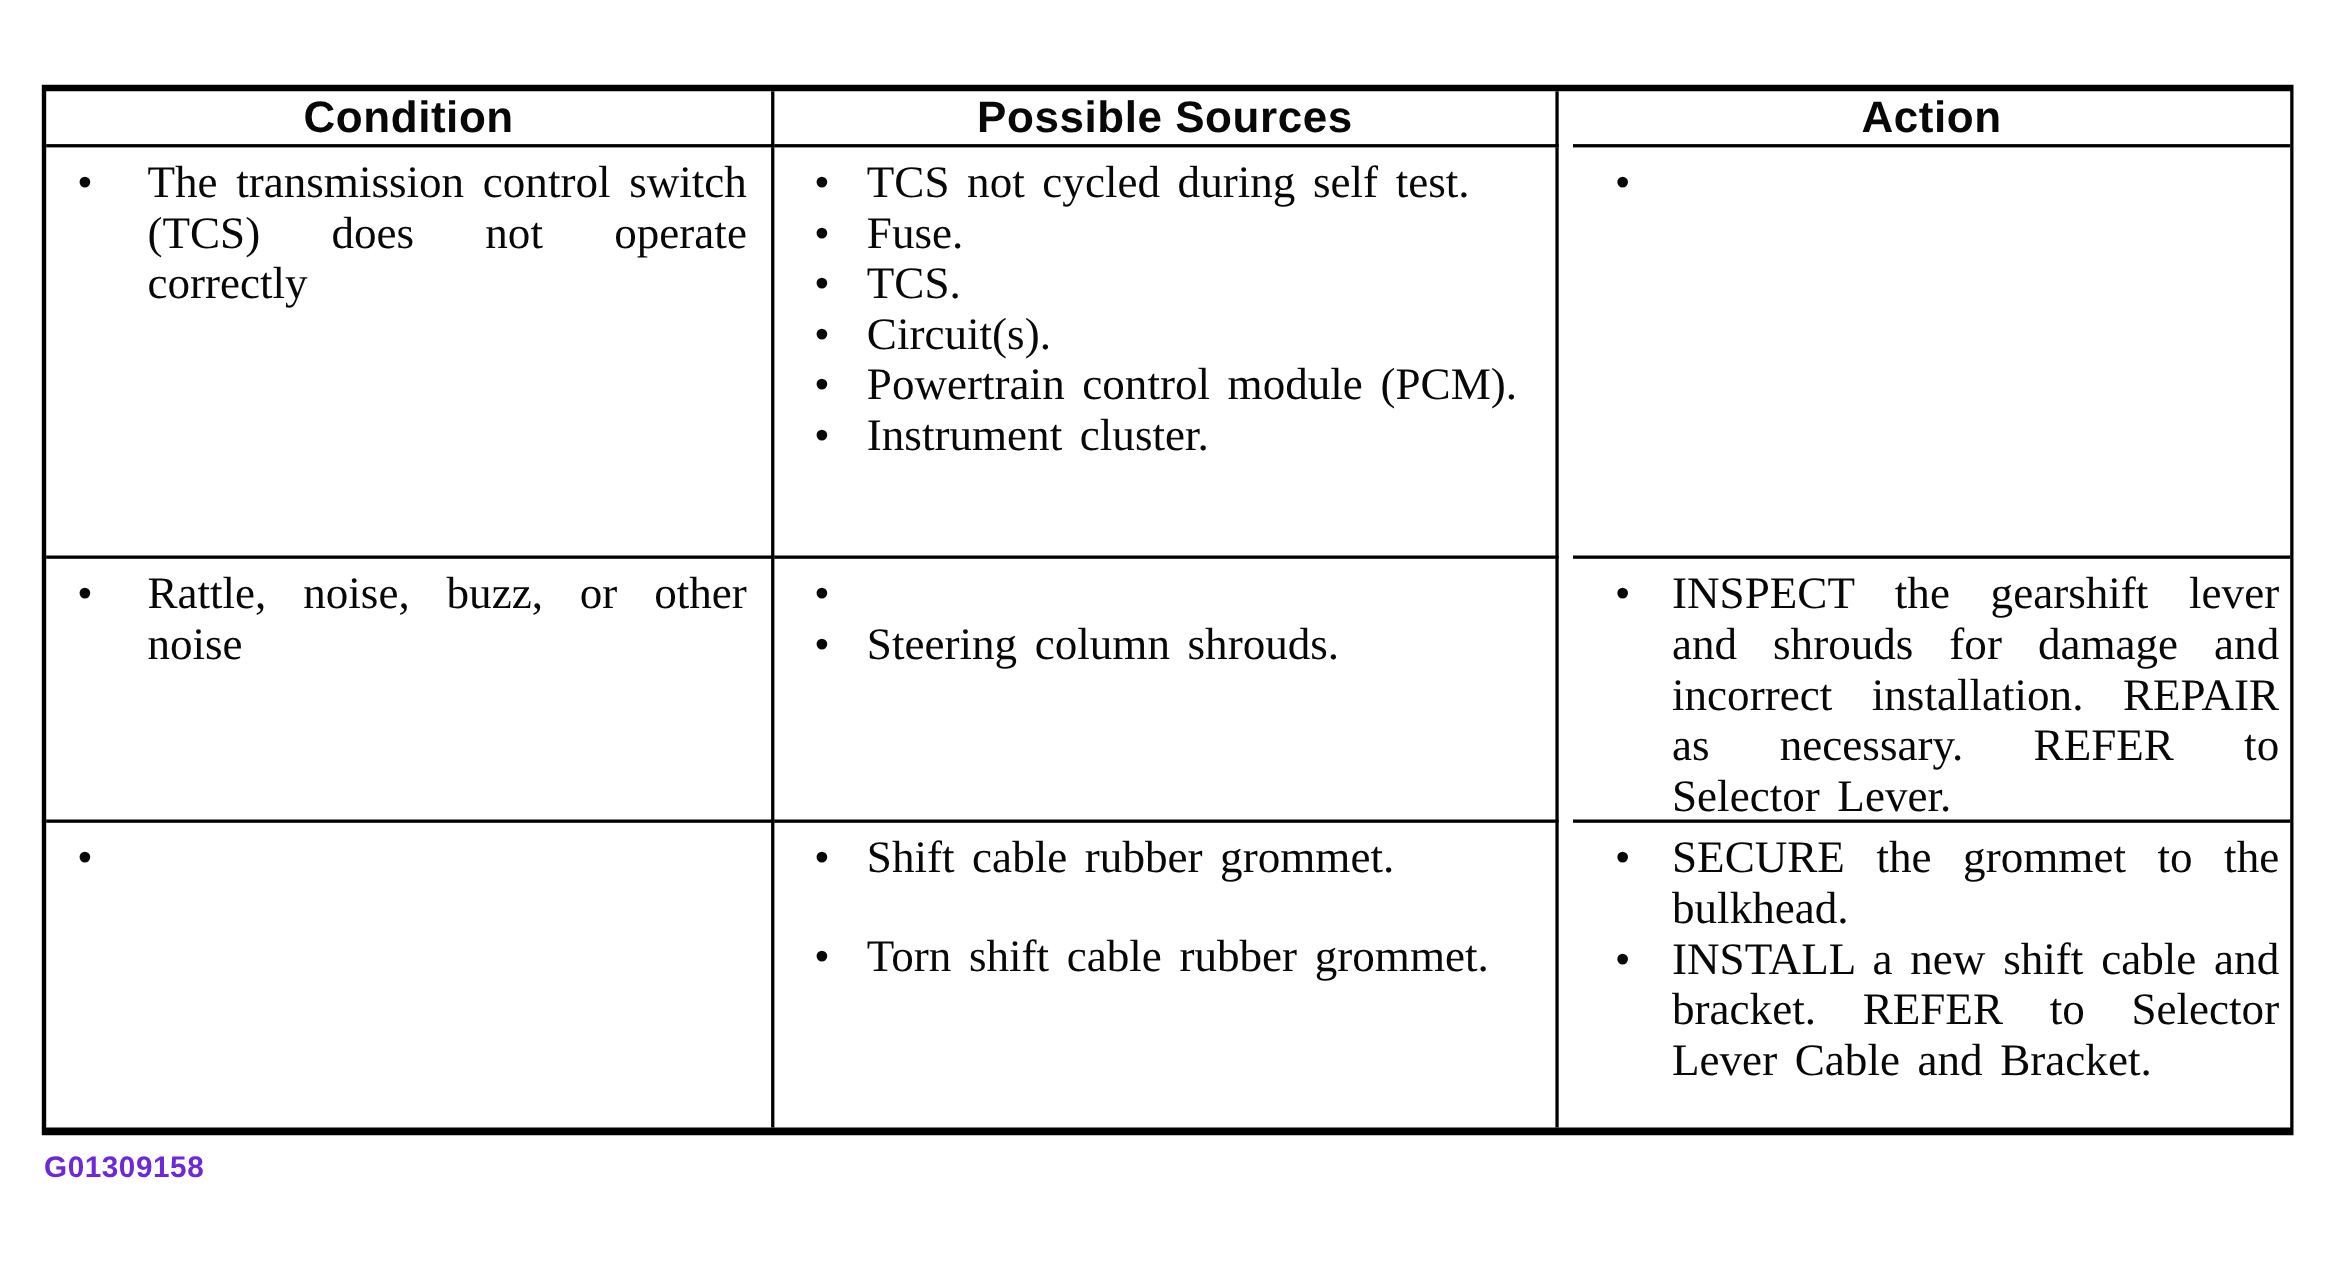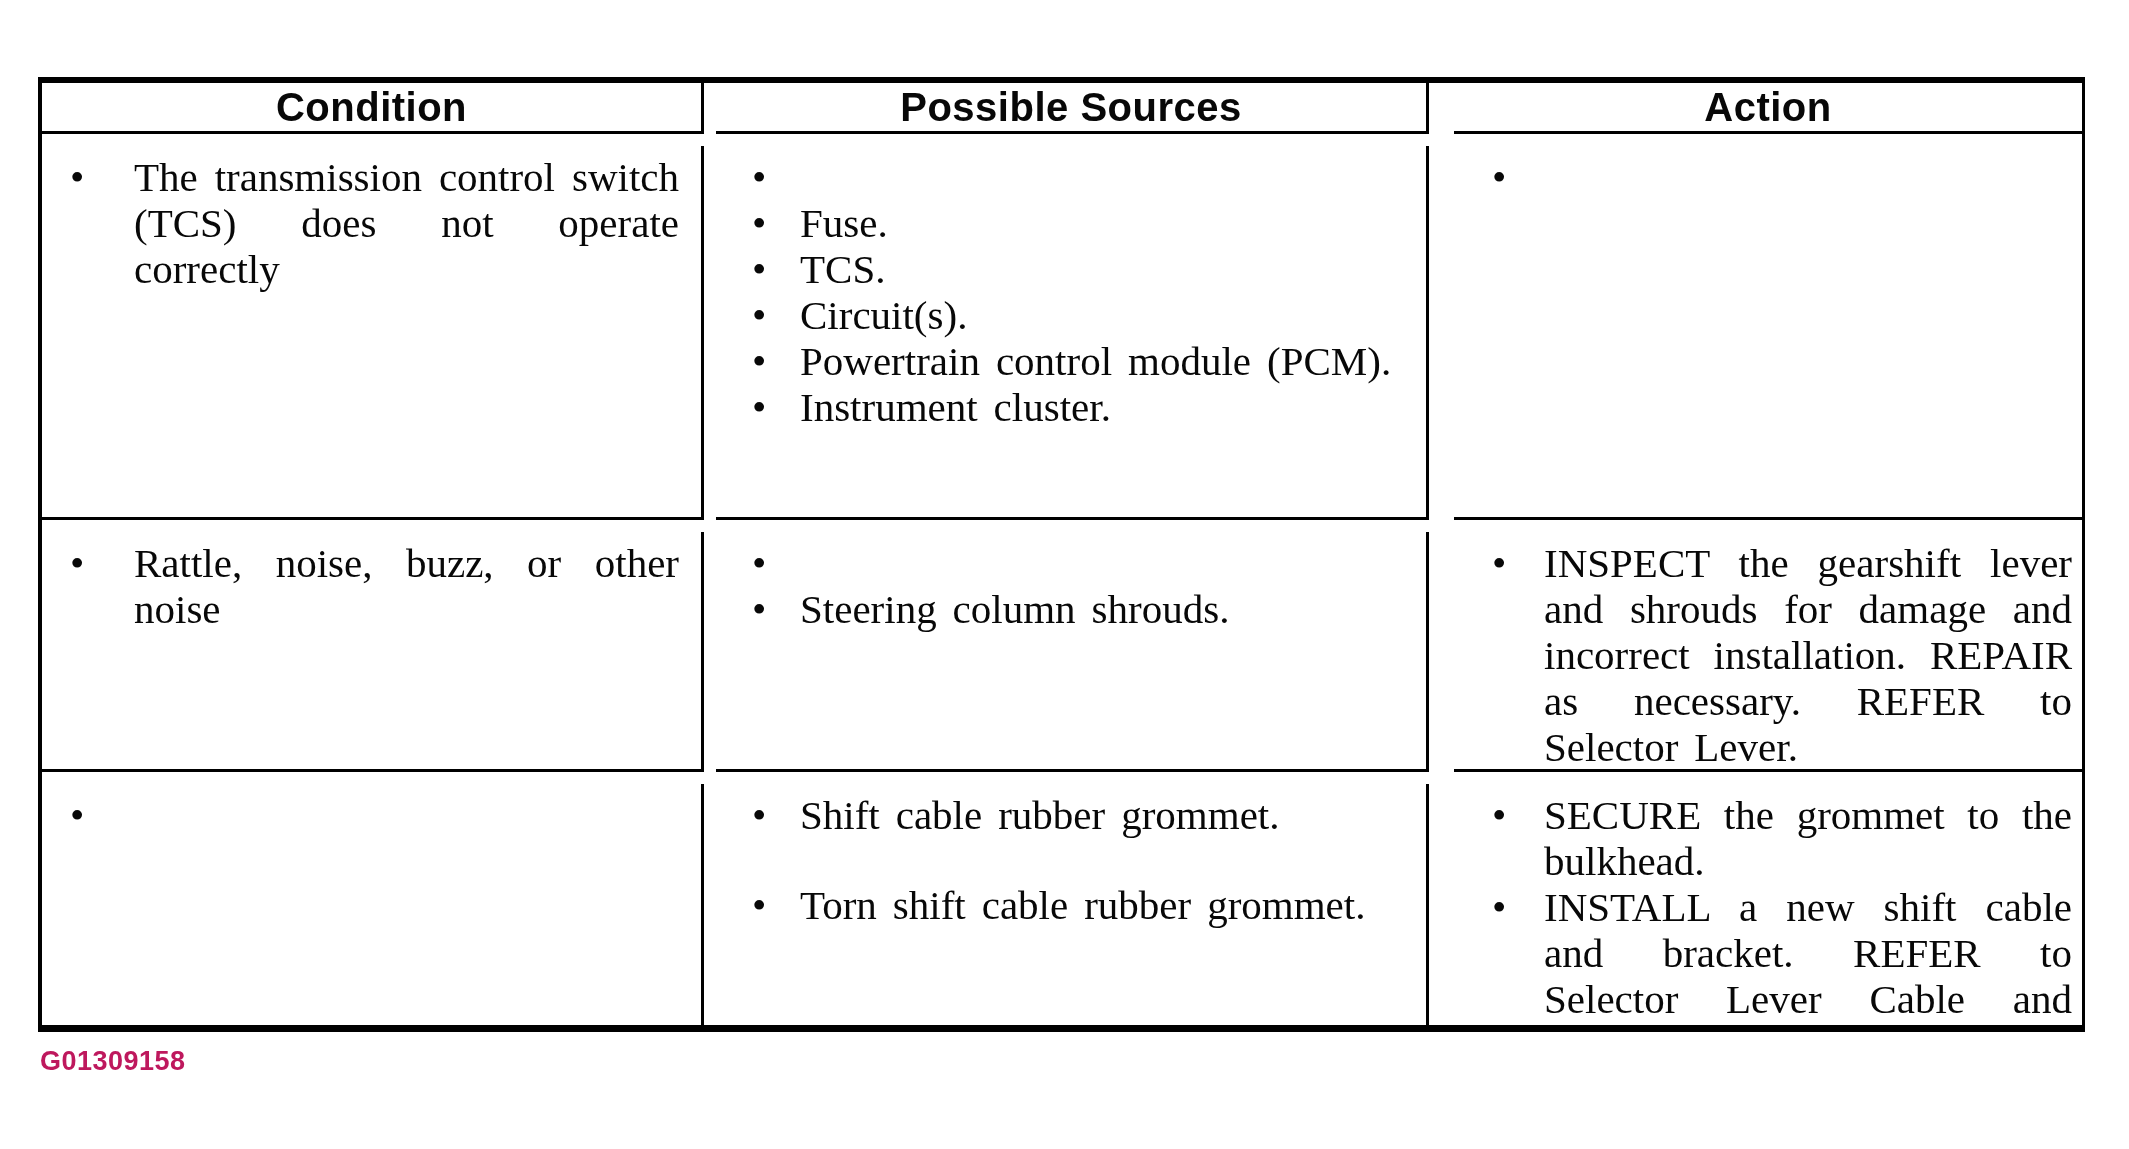--- a/index.html
+++ b/index.html
@@ -27,7 +27,6 @@
     grid-template-columns: 662px 713px 1fr;
     grid-template-rows: 51px 374px 240px 1fr;
     background: #fff;
-    gap: 12px;
   }
   .cell {
     box-sizing: border-box;

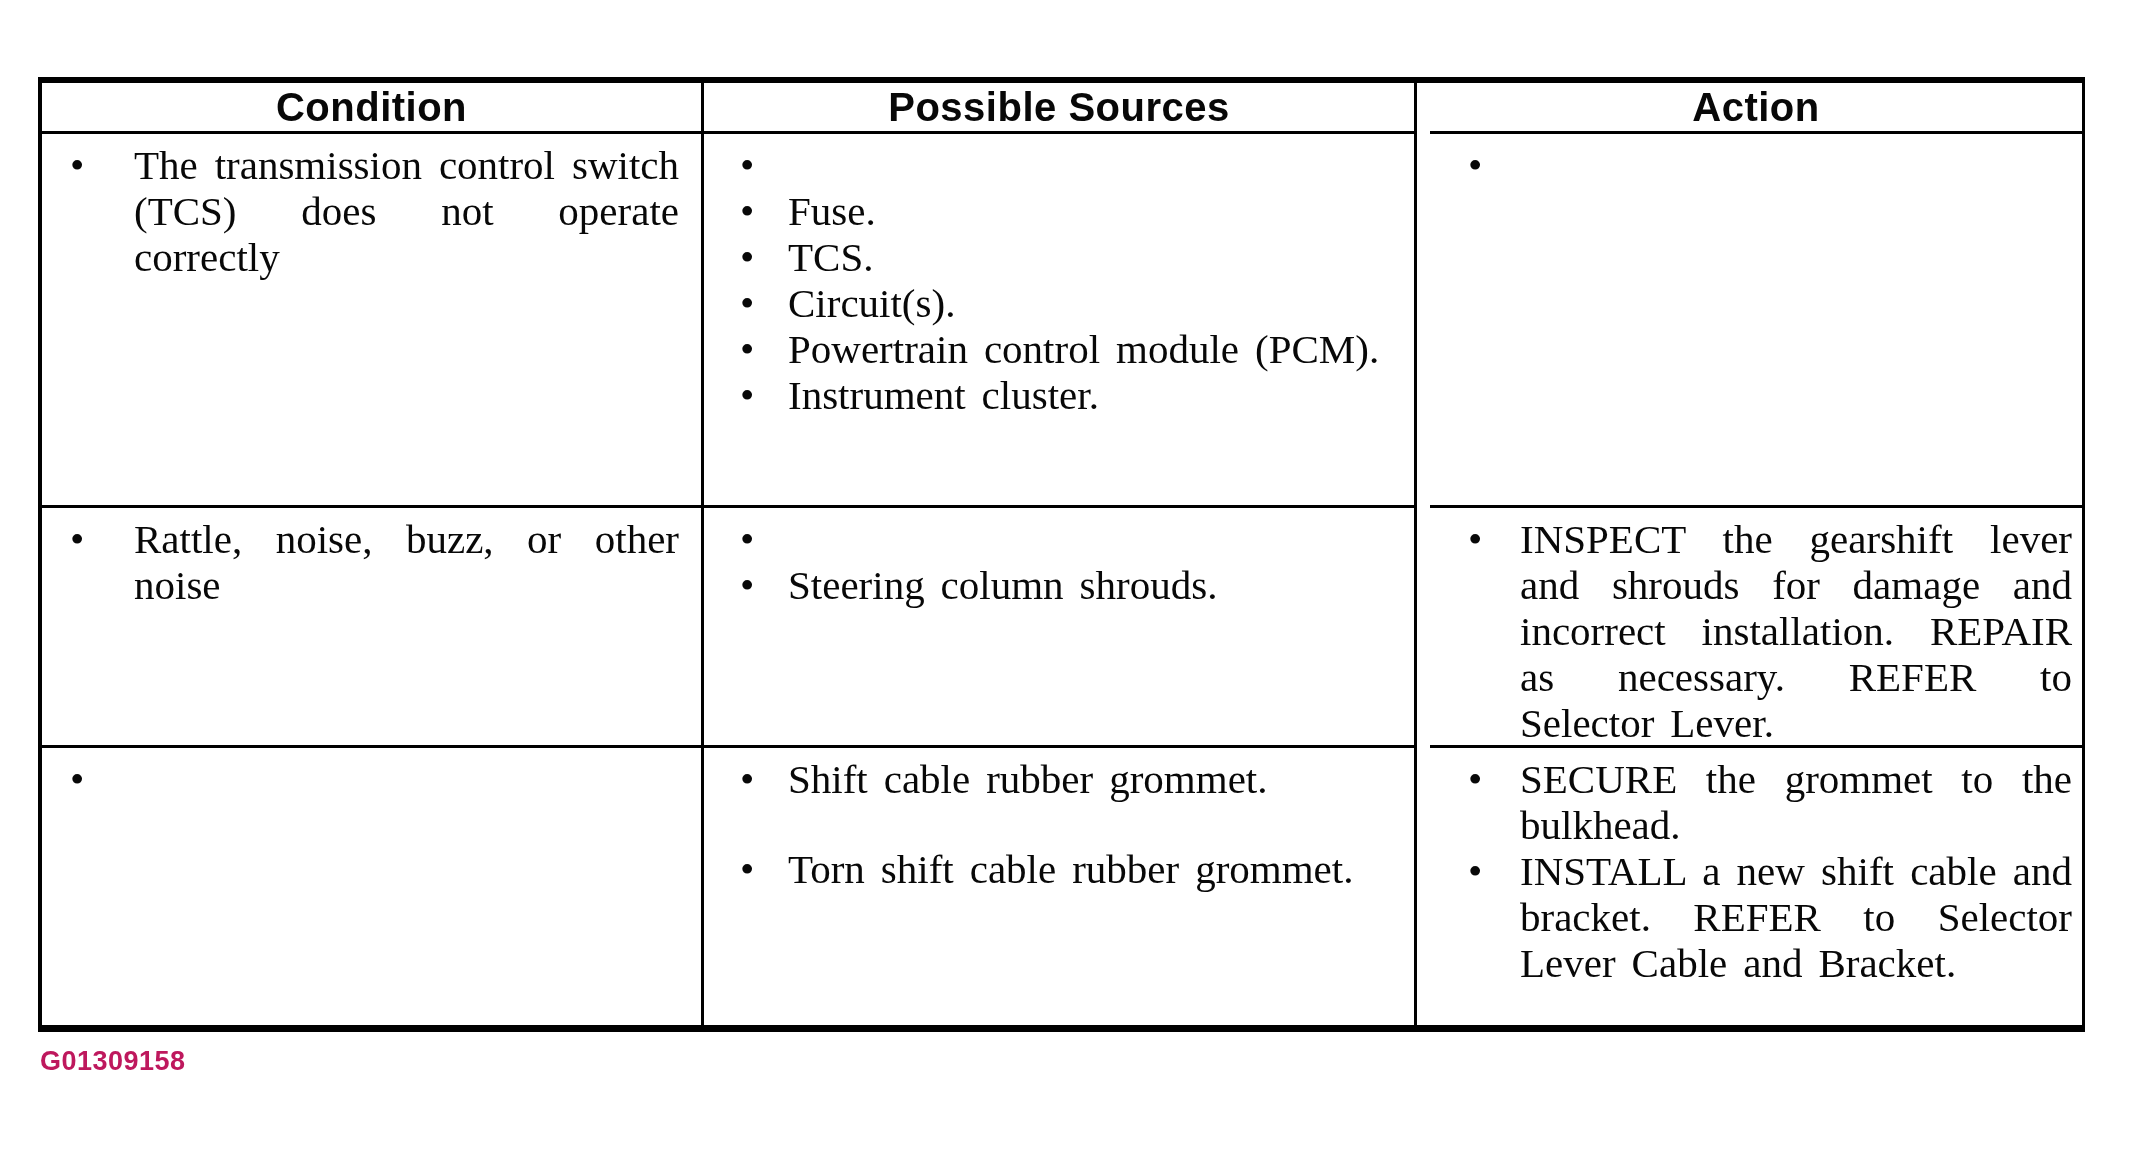--- a/index.html
+++ b/index.html
@@ -107,6 +107,7 @@
     <div class="cell col2 body-cell">
       <div class="bullet-item">
         <span class="bullet-marker">•</span>
+        <span class="bullet-text">TCS not cycled during self test.</span>
       </div>
       <div class="bullet-item">
         <span class="bullet-marker">•</span>

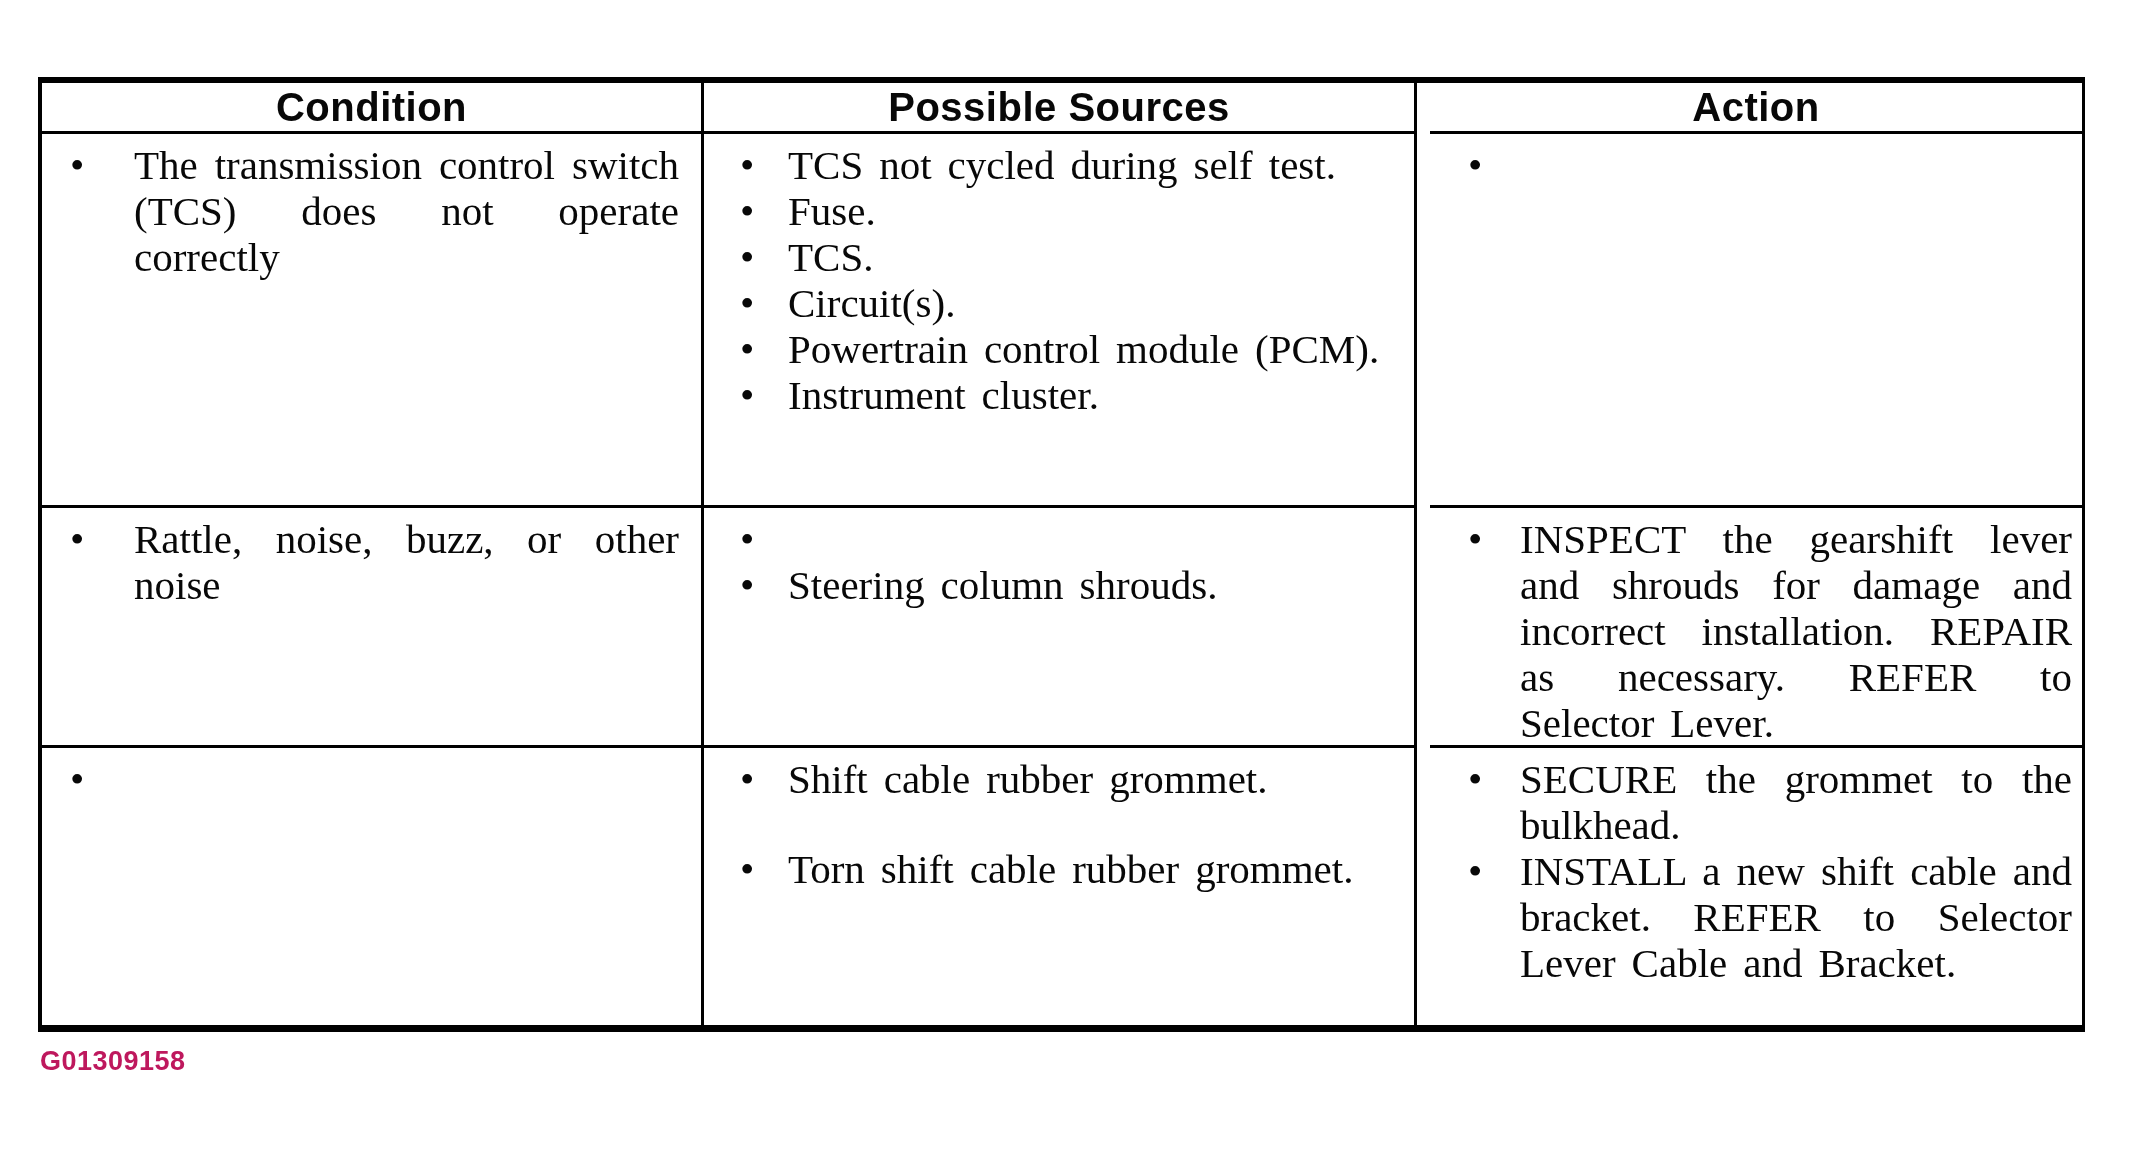--- a/index.html
+++ b/index.html
@@ -78,7 +78,7 @@
     font-weight: bold;
     font-size: 27px;
     letter-spacing: 0.5px;
-    color: #be185d;
+    color: #6d28d9;
   }
 </style>
 </head>

